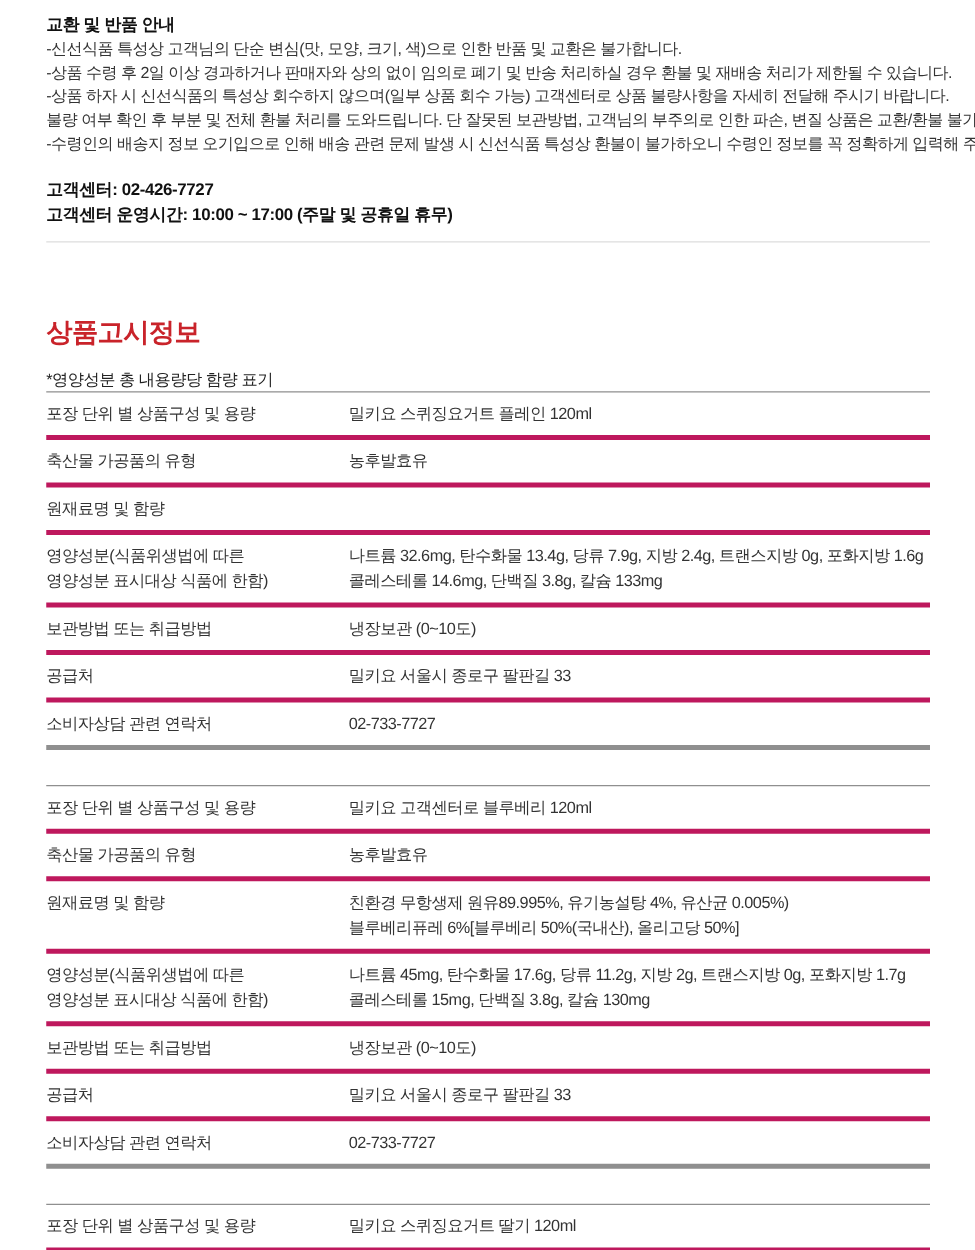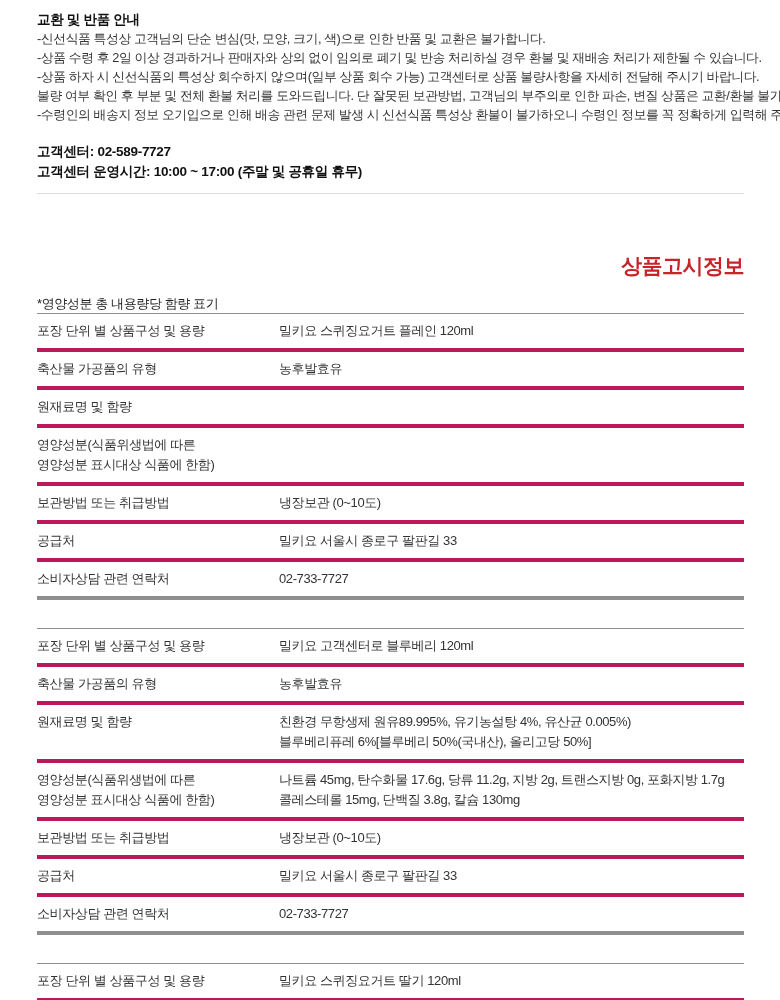--- a/index.html
+++ b/index.html
@@ -53,7 +53,7 @@
   </div>
 
   <div class="cc">
-    <div class="cc-line">고객센터: 02-589-7727</div>
+    <div class="cc-line">고객센터: 02-426-7727</div>
     <div class="cc-line">고객센터 운영시간: 10:00 ~ 17:00 (주말 및 공휴일 휴무)</div>
   </div>
 

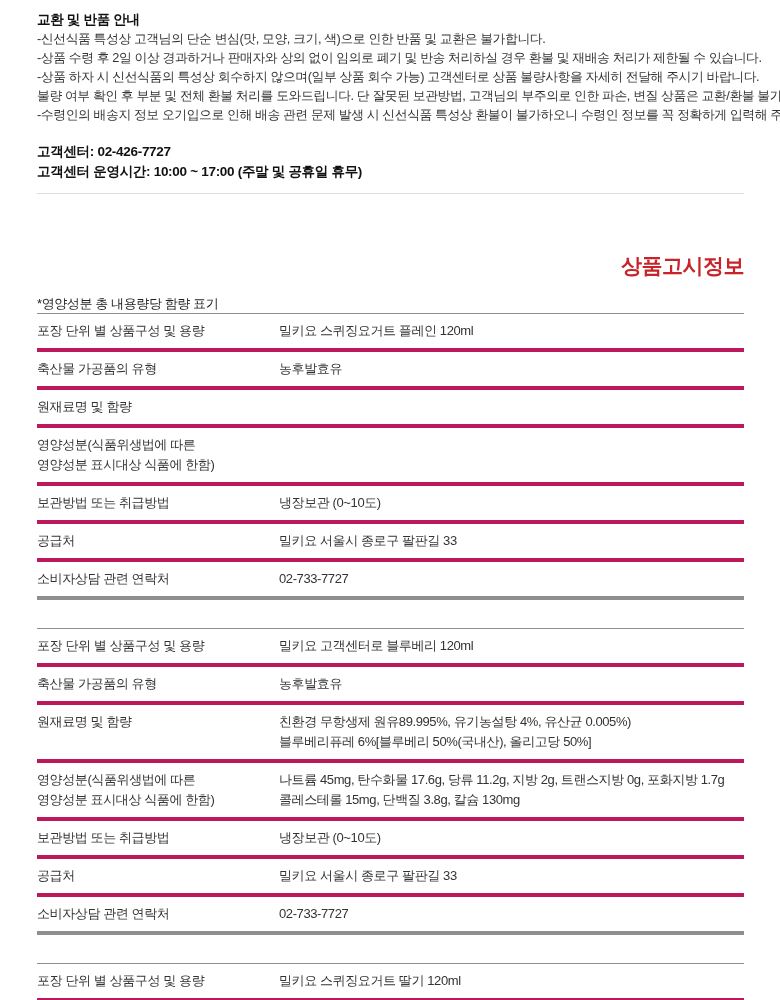--- a/index.html
+++ b/index.html
@@ -21,7 +21,7 @@
   .divider { border-bottom:1px solid #ddd; margin-top:11px; }
 
   
-  .section-title { margin-top:58px; text-align:right; font-size:21px; font-weight:bold; letter-spacing:-0.5px; }
+  .section-title { margin-top:58px; text-align:left; font-size:21px; font-weight:bold; letter-spacing:-0.5px; }
 
   
   .note { margin-top:14px; font-size:13px; color:#222; letter-spacing:-0.4px; line-height:19px; }

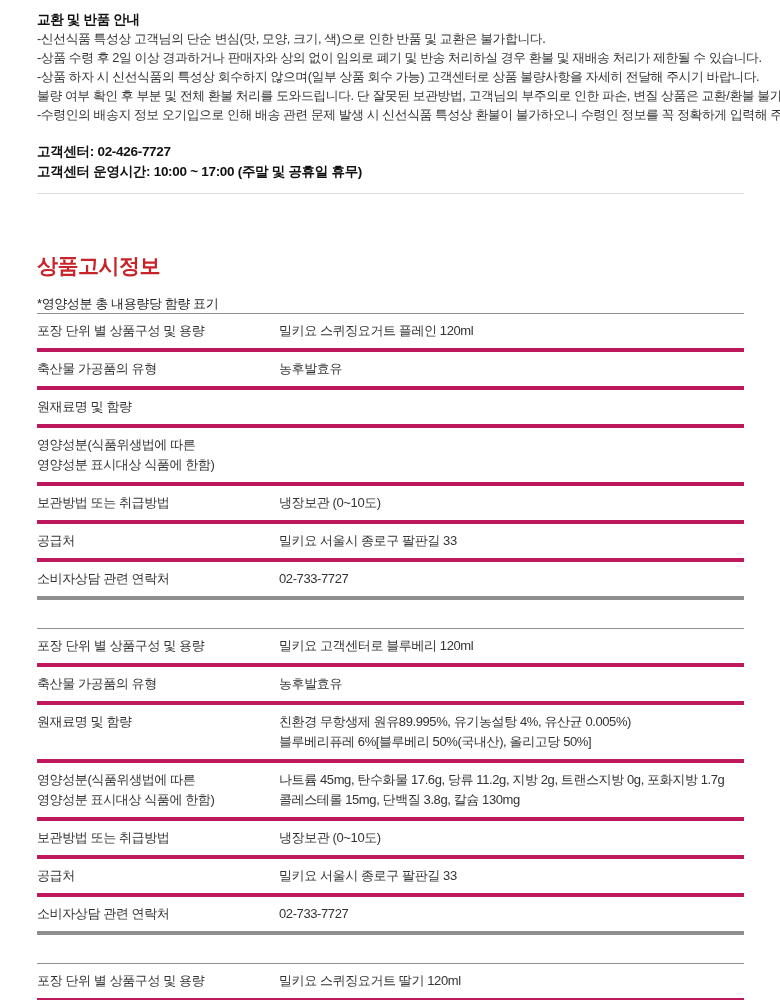--- a/index.html
+++ b/index.html
@@ -91,6 +91,10 @@
             <div>영양성분(식품위생법에 따른</div>
             <div>영양성분 표시대상 식품에 한함)</div>
           </div>
+          <div class="spec-value">
+            <div class="vline">나트륨 32.6mg, 탄수화물 13.4g, 당류 7.9g, 지방 2.4g, 트랜스지방 0g, 포화지방 1.6g</div>
+            <div class="vline">콜레스테롤 14.6mg, 단백질 3.8g, 칼슘 133mg</div>
+          </div>
         </div>
         <div class="spec-row">
           <div class="spec-label">

